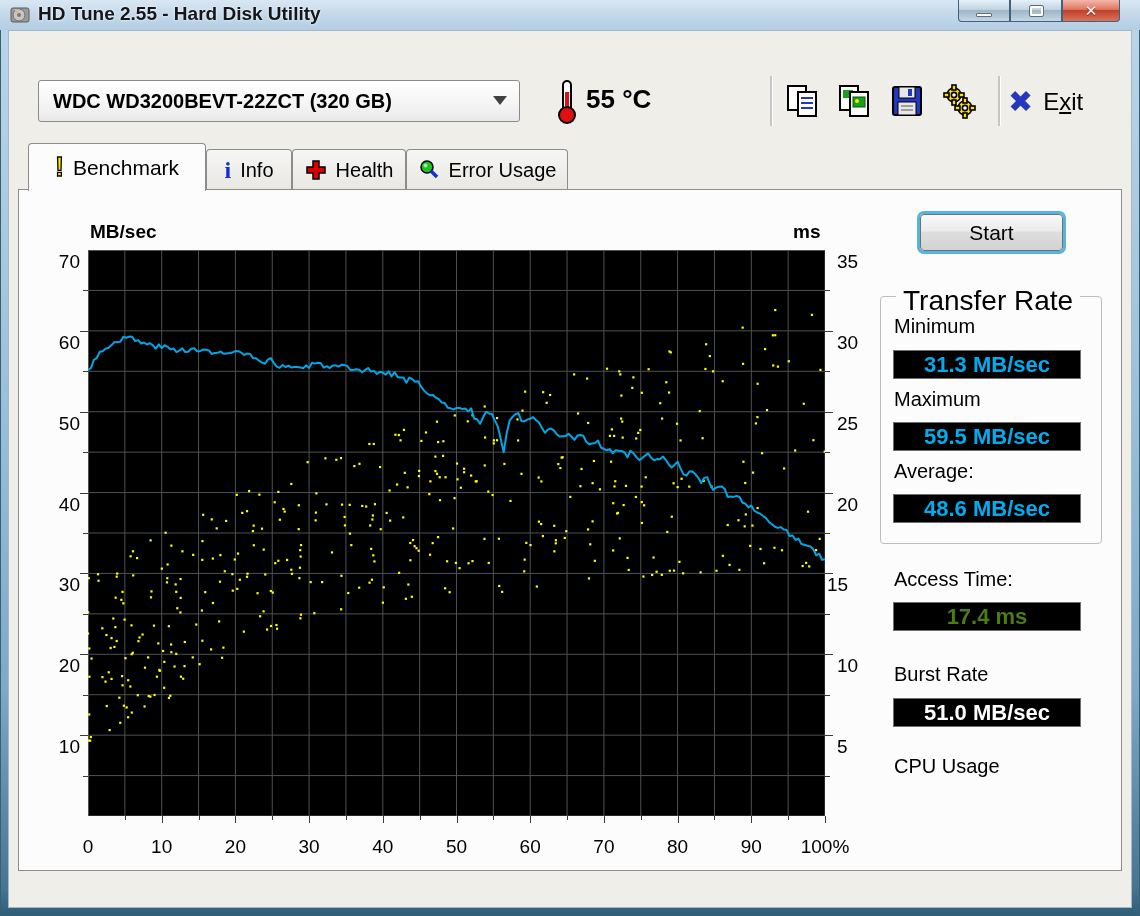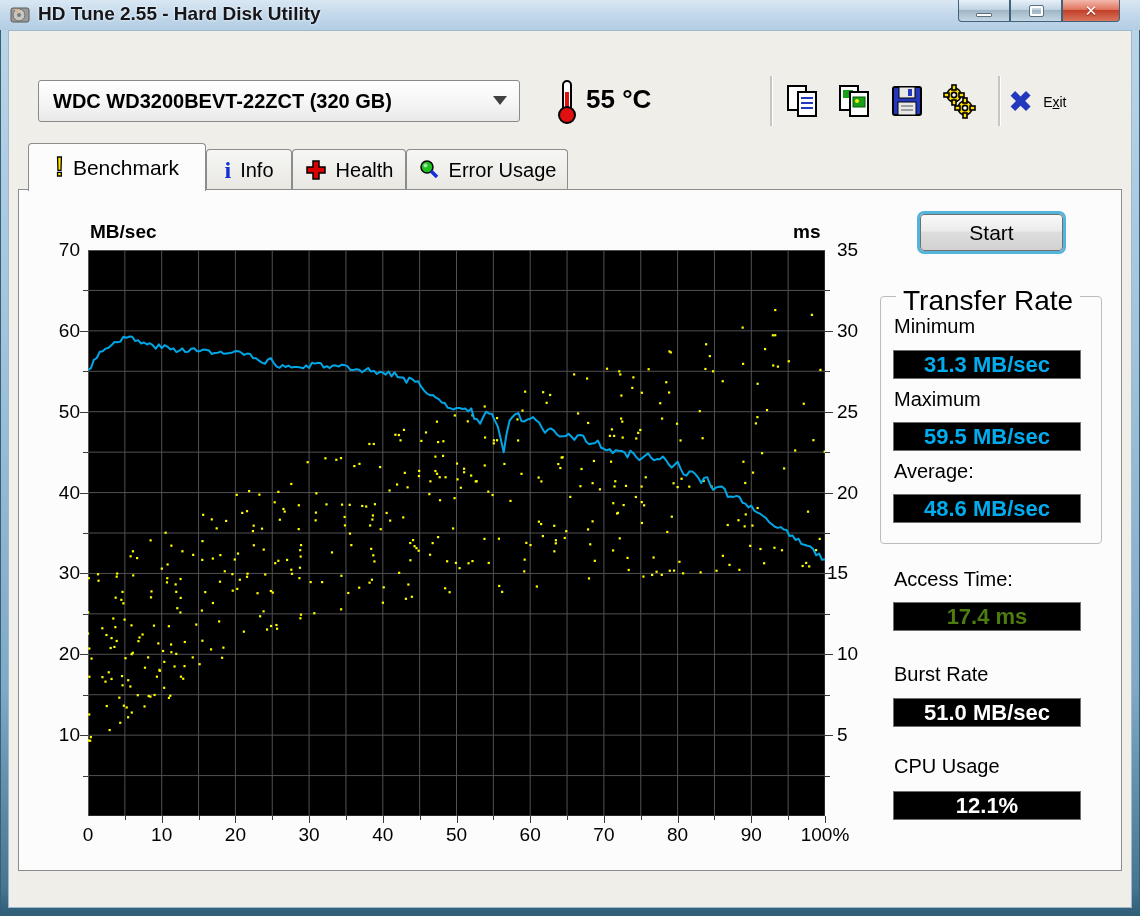--- a/index.html
+++ b/index.html
@@ -35,7 +35,7 @@
   .toolbtn{position:absolute;top:78px;width:46px;height:46px;display:flex;align-items:center;justify-content:center;cursor:pointer;}
   #exit-btn{position:absolute;left:1008px;top:80px;height:44px;display:flex;align-items:center;cursor:pointer;}
   #exit-x{font-size:30px;font-weight:bold;color:#2438BE;line-height:40px;}
-  #exit-label{font-size:14px;color:#000;margin-left:10px;}
+  #exit-label{font-size:24px;color:#000;margin-left:10px;}
   #exit-label .mn{text-decoration:underline;}
   
   .tab{position:absolute;display:flex;align-items:center;justify-content:center;gap:9px;cursor:pointer;

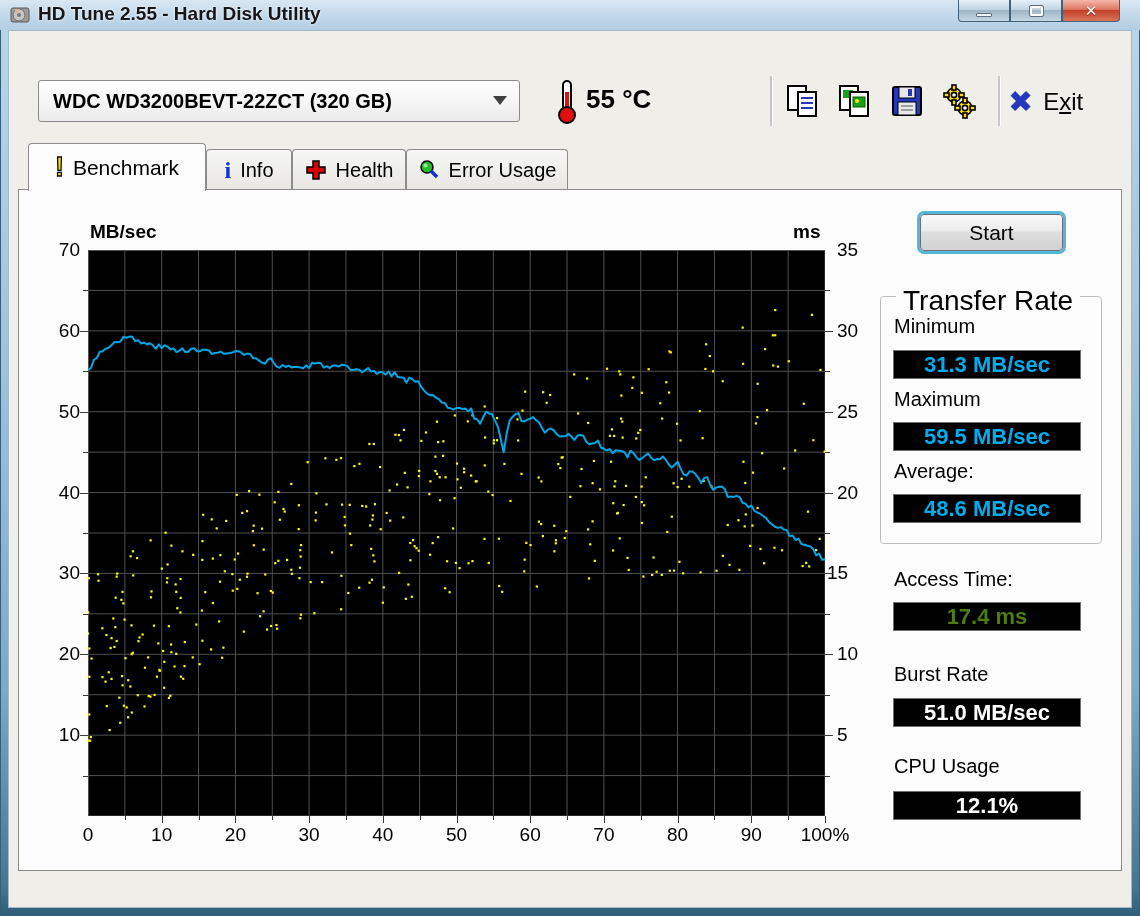--- a/index.html
+++ b/index.html
@@ -47,7 +47,7 @@
   #panel{position:absolute;left:18px;top:189px;width:1104px;height:682px;background:#FCFCFC;border:1px solid #8c8c8c;z-index:1;}
   #plot-wrap{position:absolute;left:88px;top:250px;width:737px;height:566px;background:#000;z-index:2;}
   .axis-unit{position:absolute;font-size:19px;font-weight:bold;color:#000;z-index:2;}
-  .ticklabel{position:absolute;font-size:19px;color:#000;z-index:2;}
+  .ticklabel{position:absolute;font-size:19px;color:#000;z-index:2;margin-top:12px;}
   .tickmark{position:absolute;background:#3a3a3a;z-index:2;}
   
   #start-btn{position:absolute;left:920px;top:214px;width:143px;height:37px;border:1px solid #707070;border-radius:4px;

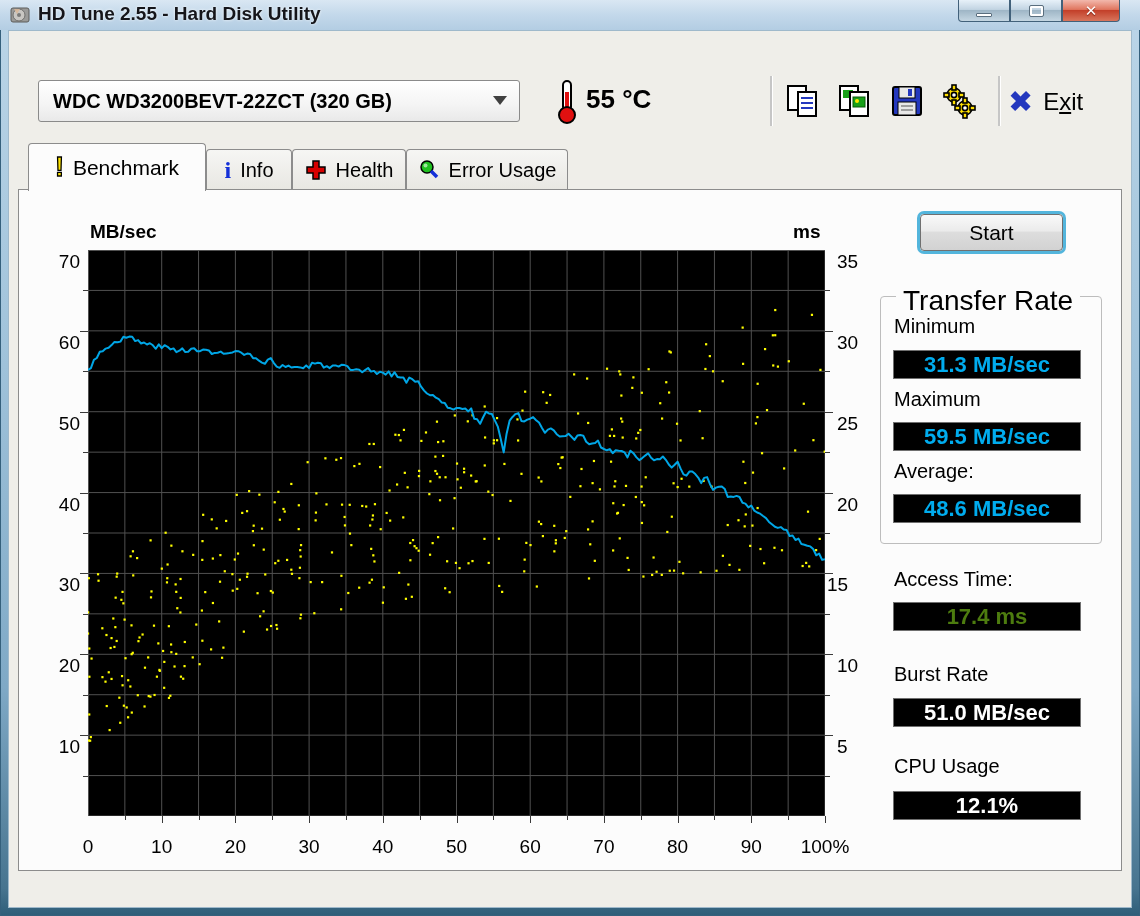--- a/index.html
+++ b/index.html
@@ -766,7 +766,6 @@
   <div class="vbox v-white" style="top:698px;">51.0 MB/sec</div>
 
   <span class="plabel" style="top:755px;">CPU Usage</span>
-  <div class="vbox v-white" style="top:791px;">12.1%</div>
 
 </div>
 

